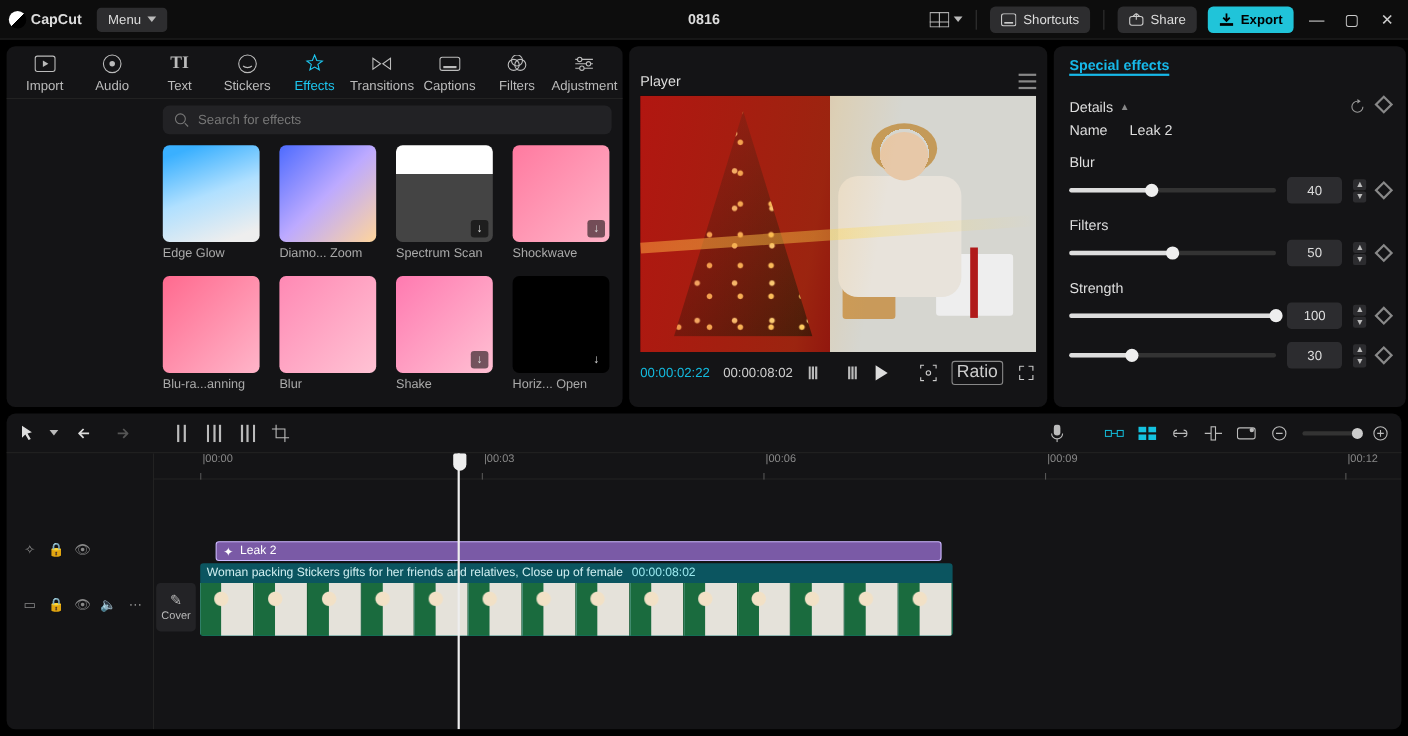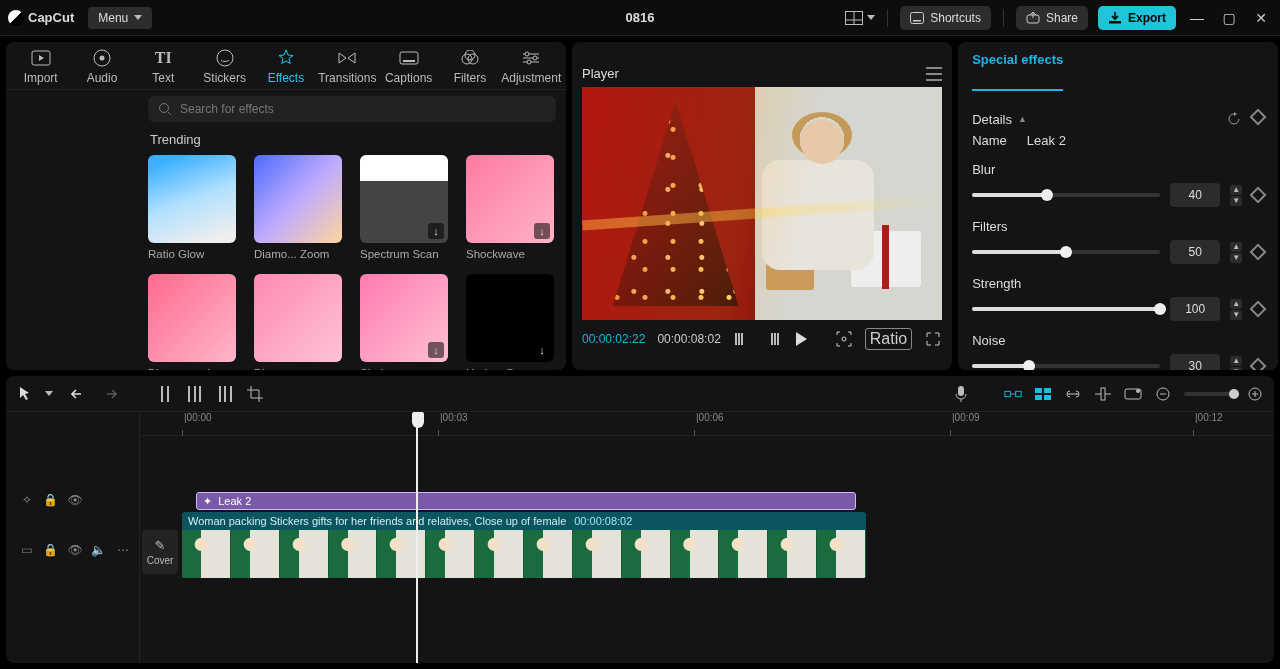--- a/index.html
+++ b/index.html
@@ -110,7 +110,7 @@
 
   
   .panel-right { flex:0 0 320px; background:#141416; border-radius:8px; padding:10px 14px; overflow:hidden;}
-  .ins-title { color:#17b8e8; font-weight:600; border-bottom:2px solid #17b8e8; display:inline-block; padding-bottom:22px; margin-bottom:10px; font-size:13px;}
+  .ins-title { color:#17b8e8; font-weight:600; border-bottom:2px solid #17b8e8; display:inline-block; padding-bottom:0; margin-bottom:10px; font-size:13px;}
   .ins-row { display:flex; align-items:center; justify-content:space-between; margin:10px 0 6px;}
   .ins-label{color:#ddd; font-size:13px;}
   .ins-icons{display:flex; gap:10px;}

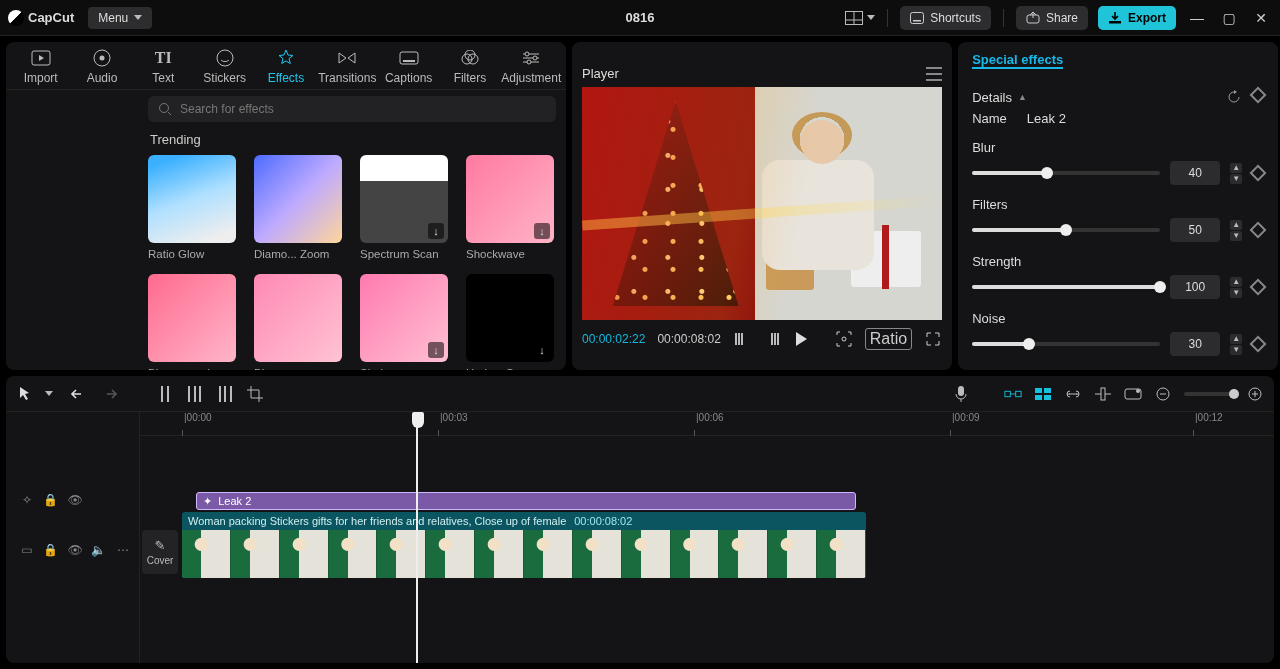--- a/index.html
+++ b/index.html
@@ -309,7 +309,6 @@
             </svg>
           <span>Search for effects</span>
         </div>
-        <div class="sec-head">Trending</div>
         <div class="grid">
           <div class="card">
               <div class="thumb th0"></div>

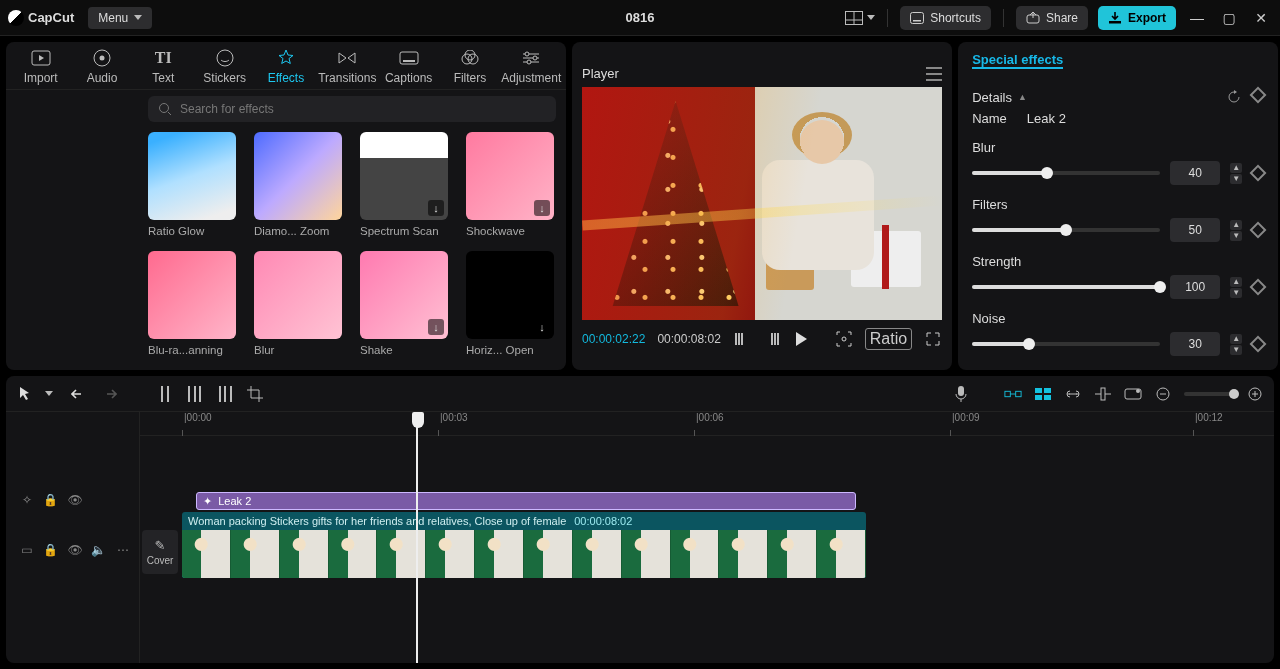--- a/index.html
+++ b/index.html
@@ -312,7 +312,7 @@
         <div class="grid">
           <div class="card">
               <div class="thumb th0"></div>
-              <div class="cap">Ratio Glow</div>
+              <div class="cap">Edge Glow</div>
             </div>
           <div class="card">
               <div class="thumb th1"></div>

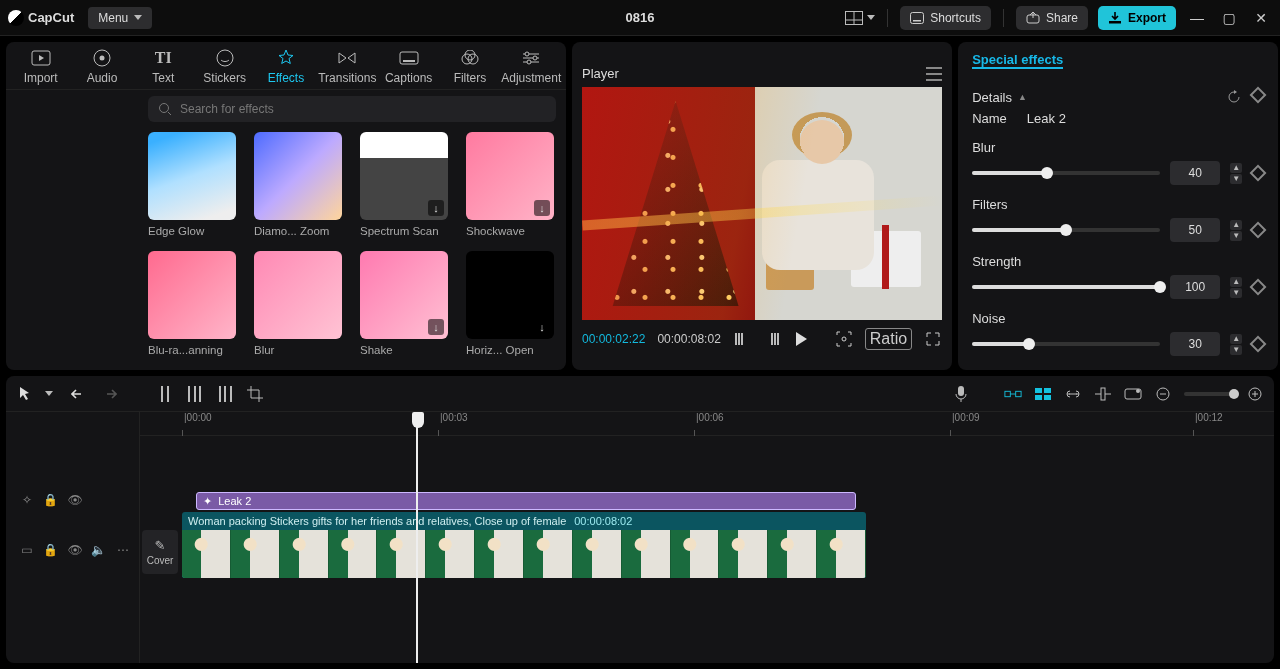--- a/index.html
+++ b/index.html
@@ -490,7 +490,6 @@
     </div>
     
     <div class="prop">
-      <div class="prop-head">Noise</div>
       <div class="prop-body">
         <div class="slider">
             <div class="fill" style="width:30%"></div>

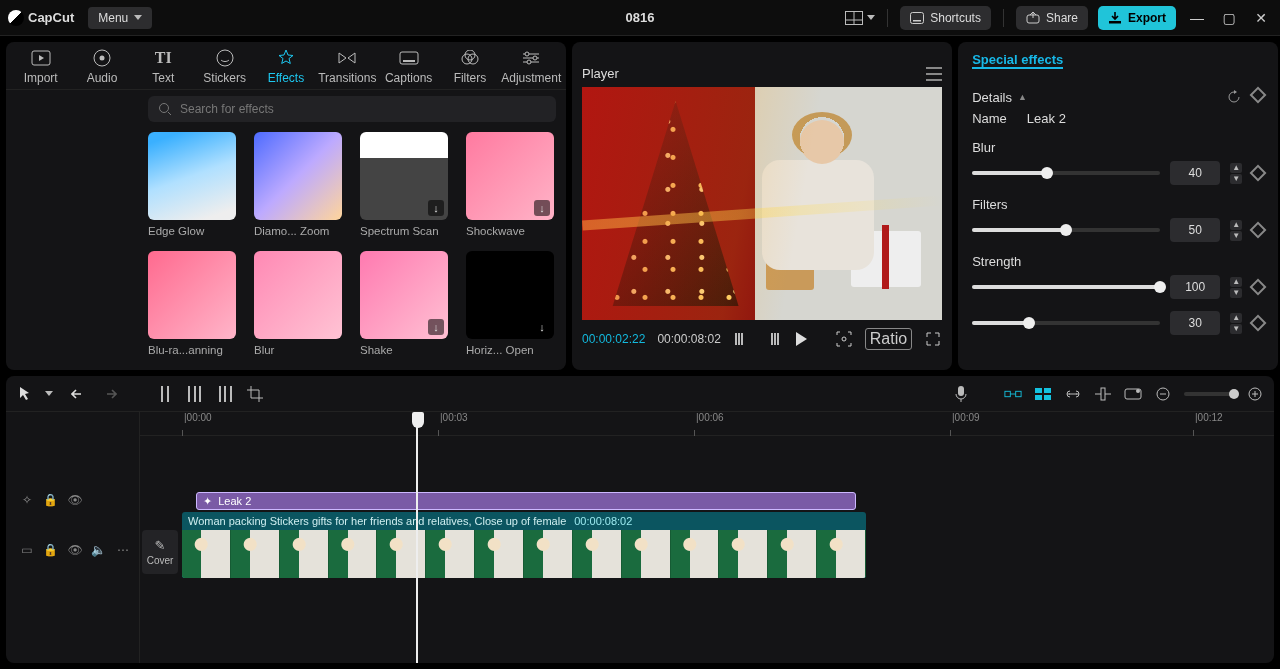--- a/index.html
+++ b/index.html
@@ -638,7 +638,7 @@
         <span class="tick" style="left:300px">|<span>00:03</span></span>
         <span class="tick" style="left:556px">|<span>00:06</span></span>
         <span class="tick" style="left:812px">|<span>00:09</span></span>
-        <span class="tick" style="left:1055px">|<span>00:12</span></span>
+        <span class="tick" style="left:1085px">|<span>00:12</span></span>
       </div>
 
       <div class="cover-btn">

